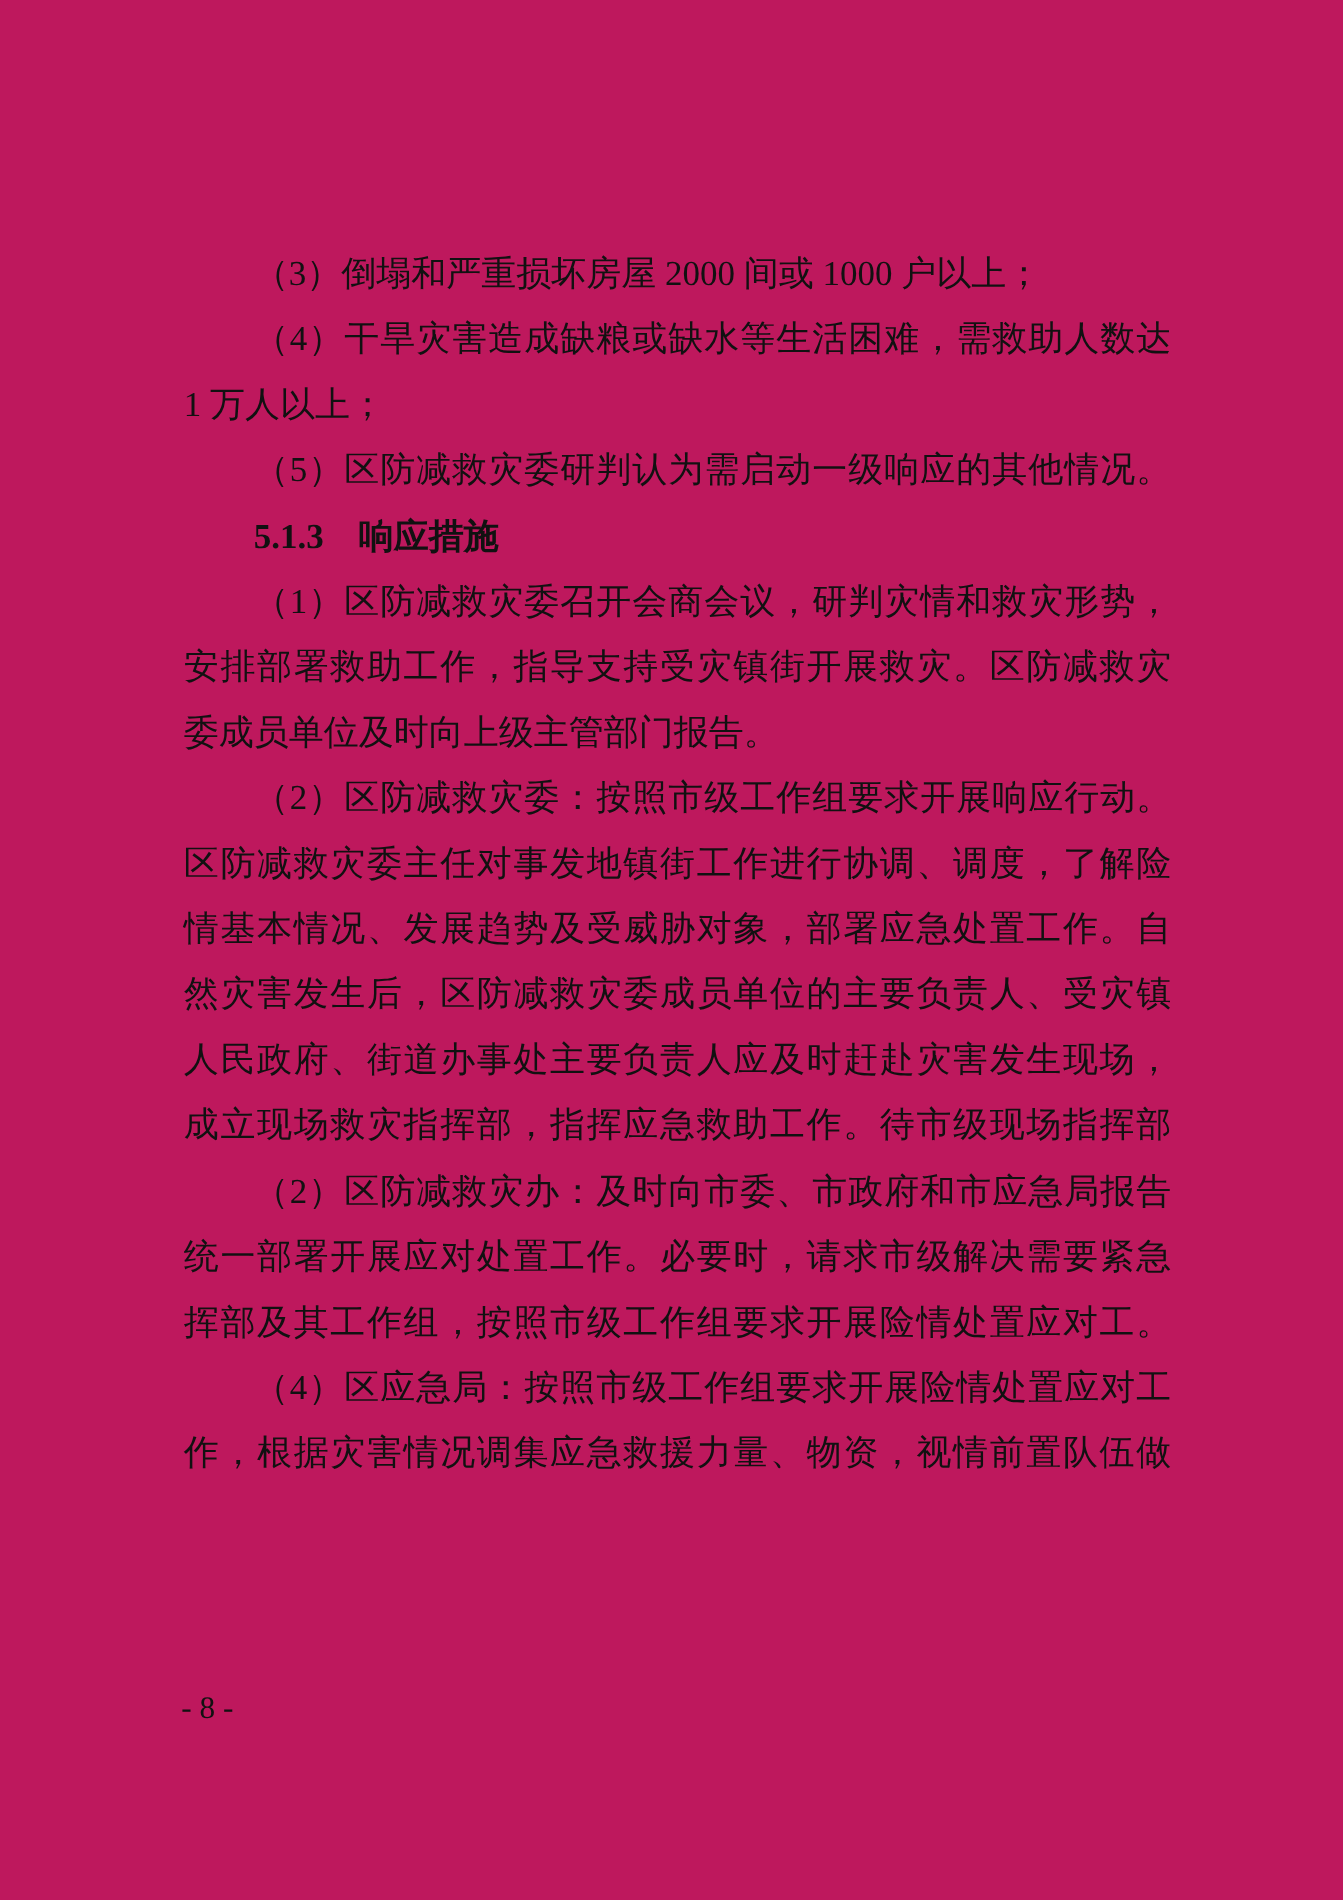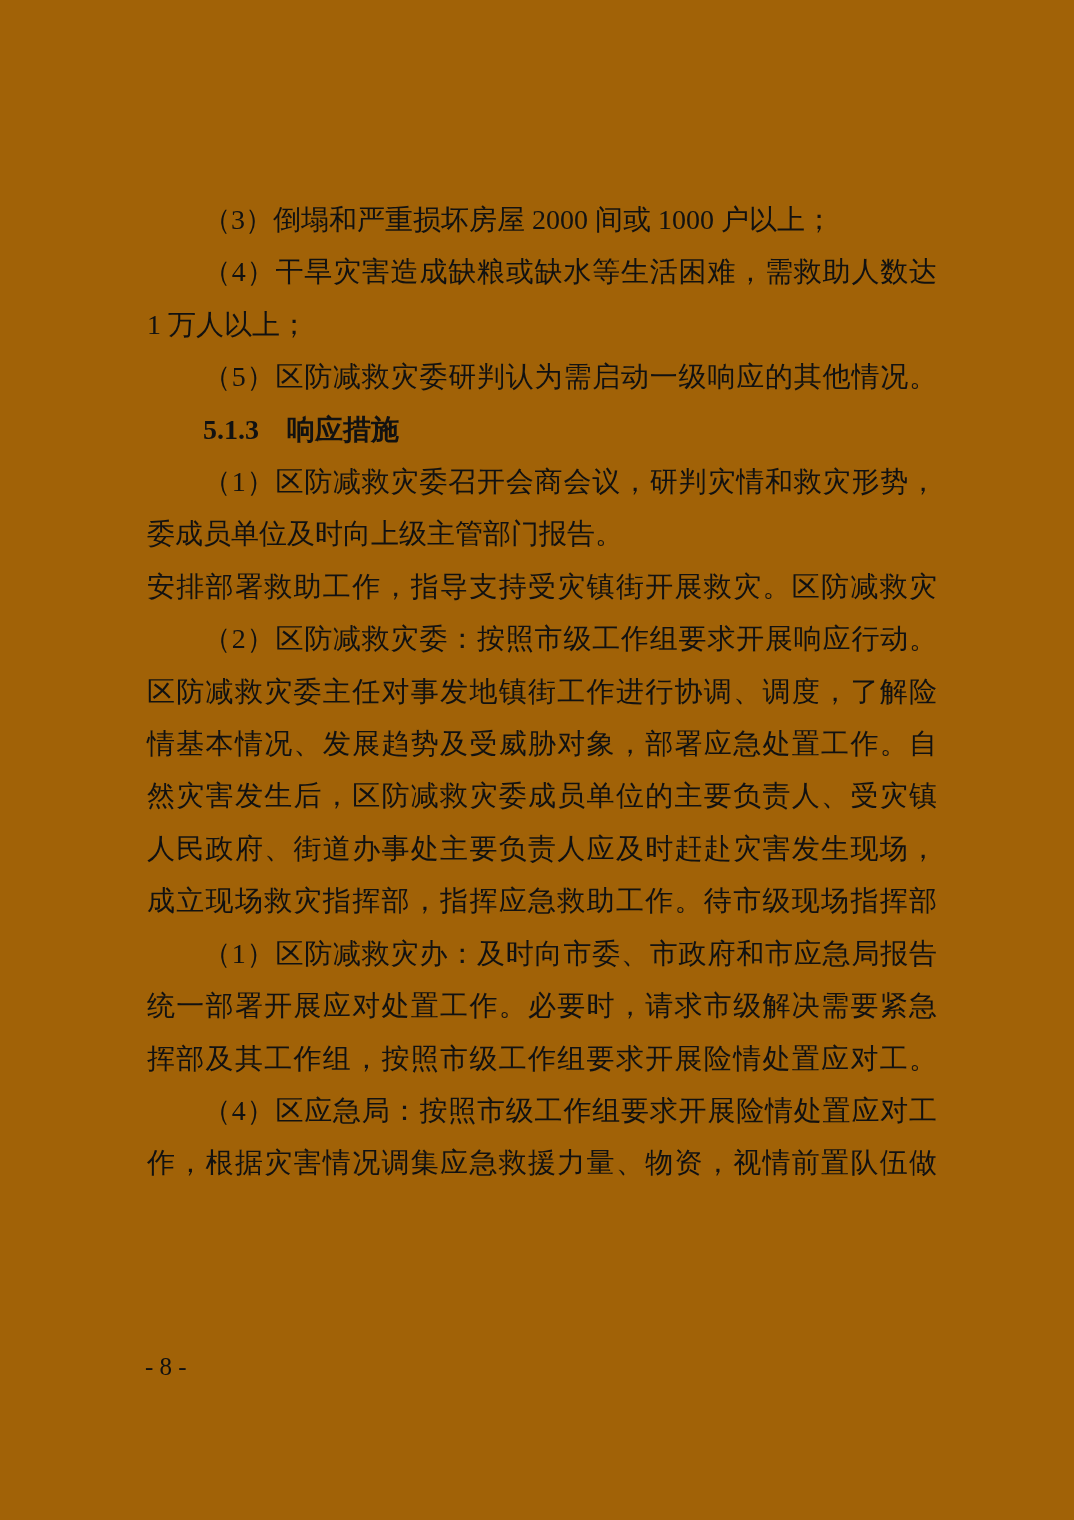--- a/index.html
+++ b/index.html
@@ -11,7 +11,7 @@
     position: relative;
     width: 1074px;
     height: 1520px;
-    background: #a16207;
+    background: #be185d;
     overflow: hidden;
     font-family: "Liberation Serif", "DejaVu Serif", serif;
     color: #111111;

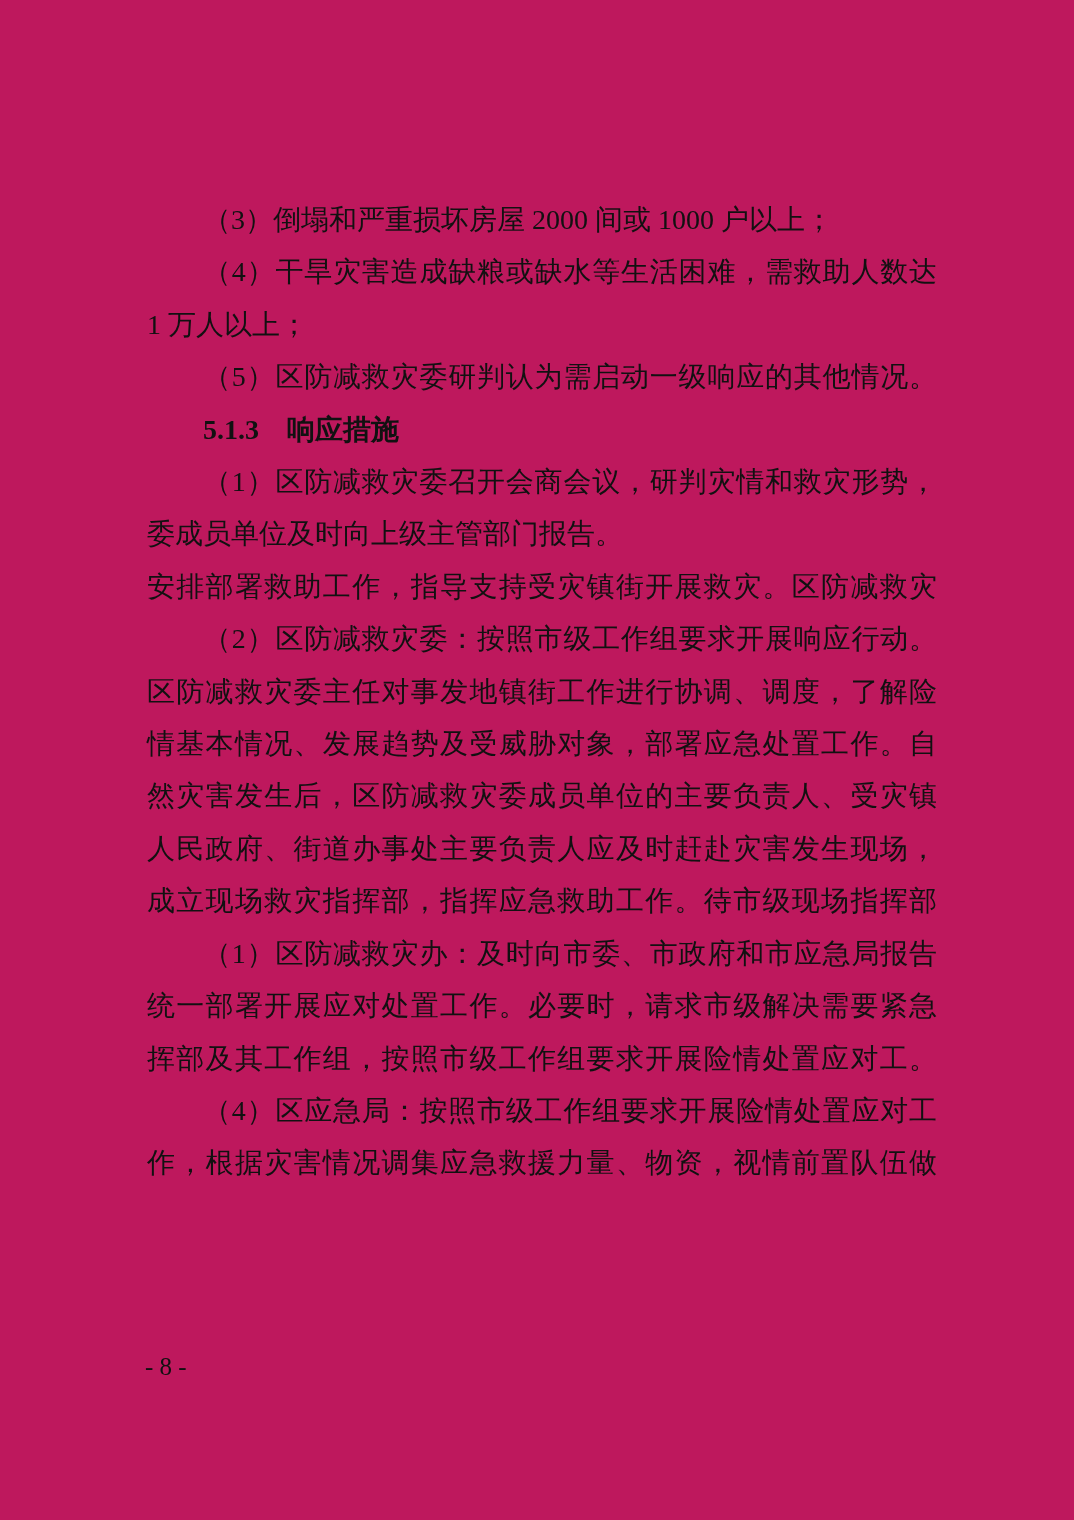--- a/index.html
+++ b/index.html
@@ -57,8 +57,8 @@
       <div class="line indent justify">（5）区防减救灾委研判认为需启动一级响应的其他情况。</div>
       <div class="line indent bold">5.1.3　响应措施</div>
       <div class="line indent justify">（1）区防减救灾委召开会商会议，研判灾情和救灾形势，</div>
+      <div class="line justify">安排部署救助工作，指导支持受灾镇街开展救灾。区防减救灾</div>
       <div class="line">委成员单位及时向上级主管部门报告。</div>
-      <div class="line justify">安排部署救助工作，指导支持受灾镇街开展救灾。区防减救灾</div>
       <div class="line indent justify">（2）区防减救灾委：按照市级工作组要求开展响应行动。</div>
       <div class="line justify">区防减救灾委主任对事发地镇街工作进行协调、调度，了解险</div>
       <div class="line justify">情基本情况、发展趋势及受威胁对象，部署应急处置工作。自</div>

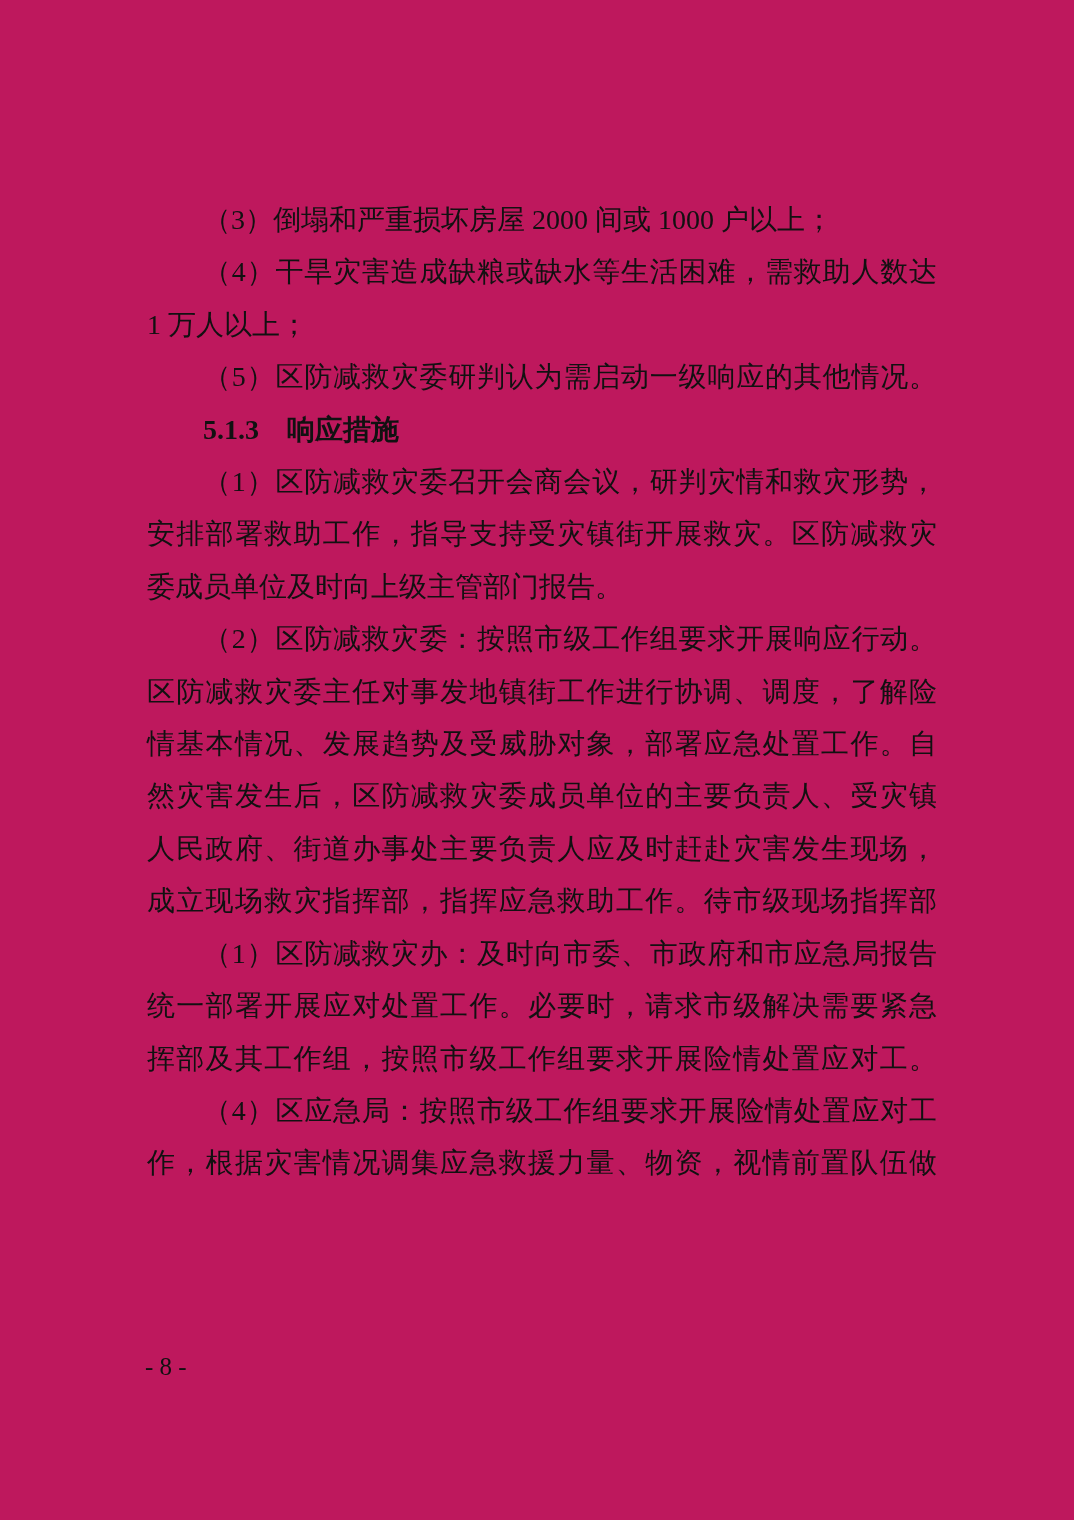--- a/index.html
+++ b/index.html
@@ -65,7 +65,7 @@
       <div class="line justify">然灾害发生后，区防减救灾委成员单位的主要负责人、受灾镇</div>
       <div class="line justify">人民政府、街道办事处主要负责人应及时赶赴灾害发生现场，</div>
       <div class="line justify">成立现场救灾指挥部，指挥应急救助工作。待市级现场指挥部</div>
-      <div class="line indent justify">（1）区防减救灾办：及时向市委、市政府和市应急局报告</div>
+      <div class="line indent justify">（2）区防减救灾办：及时向市委、市政府和市应急局报告</div>
       <div class="line justify">统一部署开展应对处置工作。必要时，请求市级解决需要紧急</div>
       <div class="line justify">挥部及其工作组，按照市级工作组要求开展险情处置应对工。</div>
       <div class="line indent justify">（4）区应急局：按照市级工作组要求开展险情处置应对工</div>

